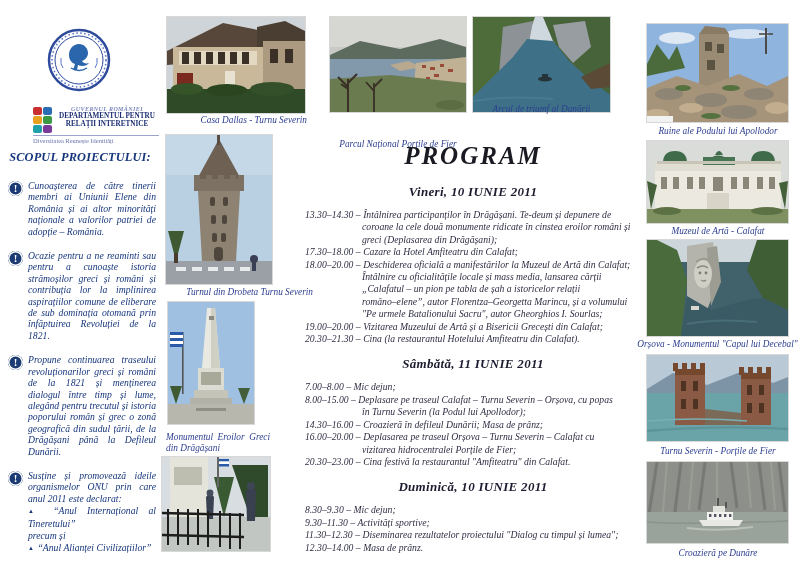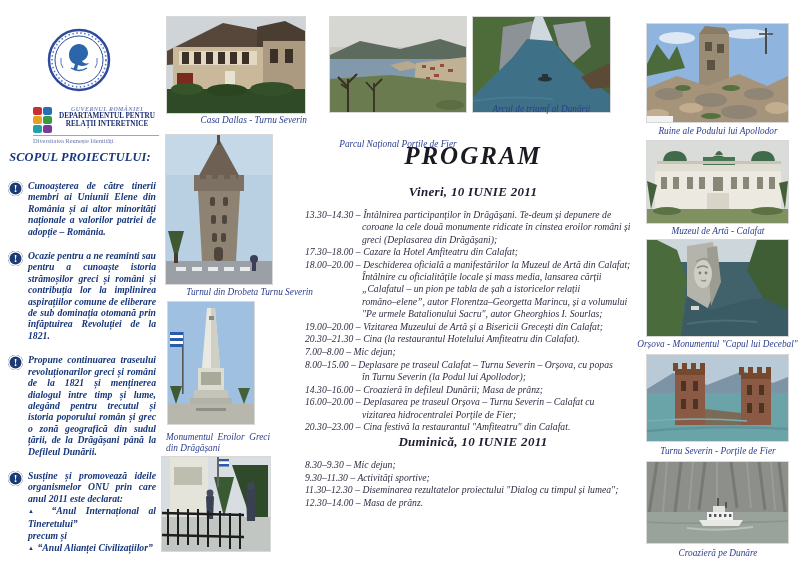--- a/index.html
+++ b/index.html
@@ -22,7 +22,7 @@
   .excl-icon{flex:0 0 15px;width:15px;height:15px;border-radius:50%;background:#1c3a74;
              box-shadow:inset 0 0 0 1.5px #fff, inset 0 0 0 3.5px #1c3a74;
              color:#fff;font-style:normal;font-weight:bold;font-size:11px;line-height:15px;text-align:center;margin-top:1px;}
-  .scope-text{font-size:9.7px;font-weight:bold;color:#16367c;line-height:11.4px;text-align:justify;width:128px;}
+  .scope-text{font-size:9.7px;font-weight:normal;color:#16367c;line-height:11.4px;text-align:justify;width:128px;}
   .scope-sub-line{margin-top:1px;}
   .tri-icon{font-size:6px;color:#16367c;vertical-align:1px;margin-right:2px;font-style:normal;}
   

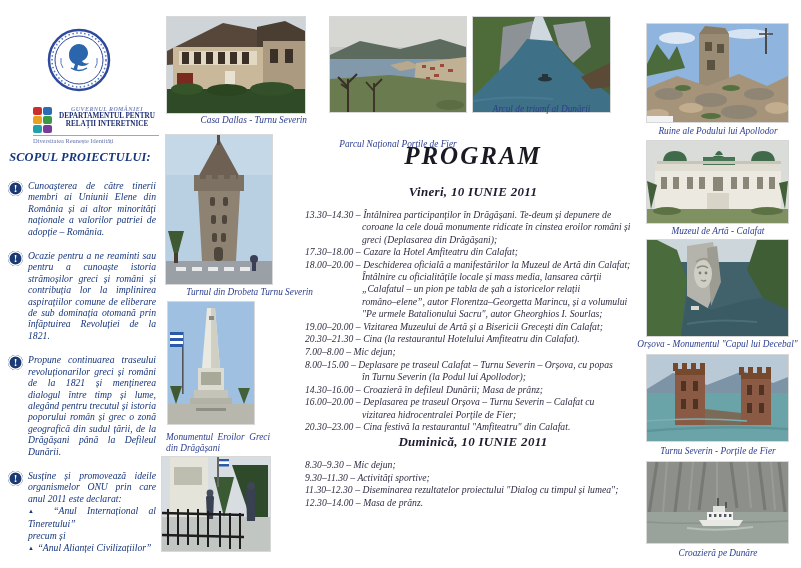--- a/index.html
+++ b/index.html
@@ -35,7 +35,7 @@
   
   .program{left:298px;top:142px;width:350px;color:#2e2e44;}
   .program-title{text-align:center;font-size:25px;font-weight:bold;color:#1a1a22;letter-spacing:2px;margin-bottom:14px;}
-  .day{margin-top:1px;font-family:Liberation Serif, serif;}
+  .day{margin-top:11px;font-family:Liberation Serif, serif;}
   .day-heading{text-align:center;font-size:13px;font-weight:bold;color:#1c1c30;margin-bottom:9px;letter-spacing:.3px;}
   .sched-line{font-size:9.7px;line-height:12.4px;white-space:nowrap;padding-left:7px;}
   .sched-line.cont{padding-left:64px;}

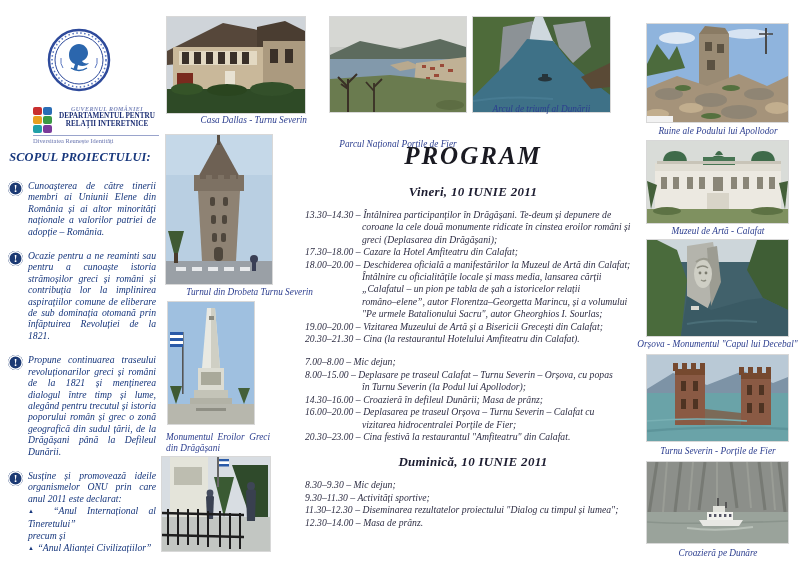--- a/index.html
+++ b/index.html
@@ -302,6 +302,7 @@
           </div>
         </div>
         <div class="day">
+          <div class="day-heading">Sâmbătă, 11 IUNIE 2011</div>
           <div class="sched-item">
             <div class="sched-line">7.00–8.00 – Mic dejun;</div>
           </div>

